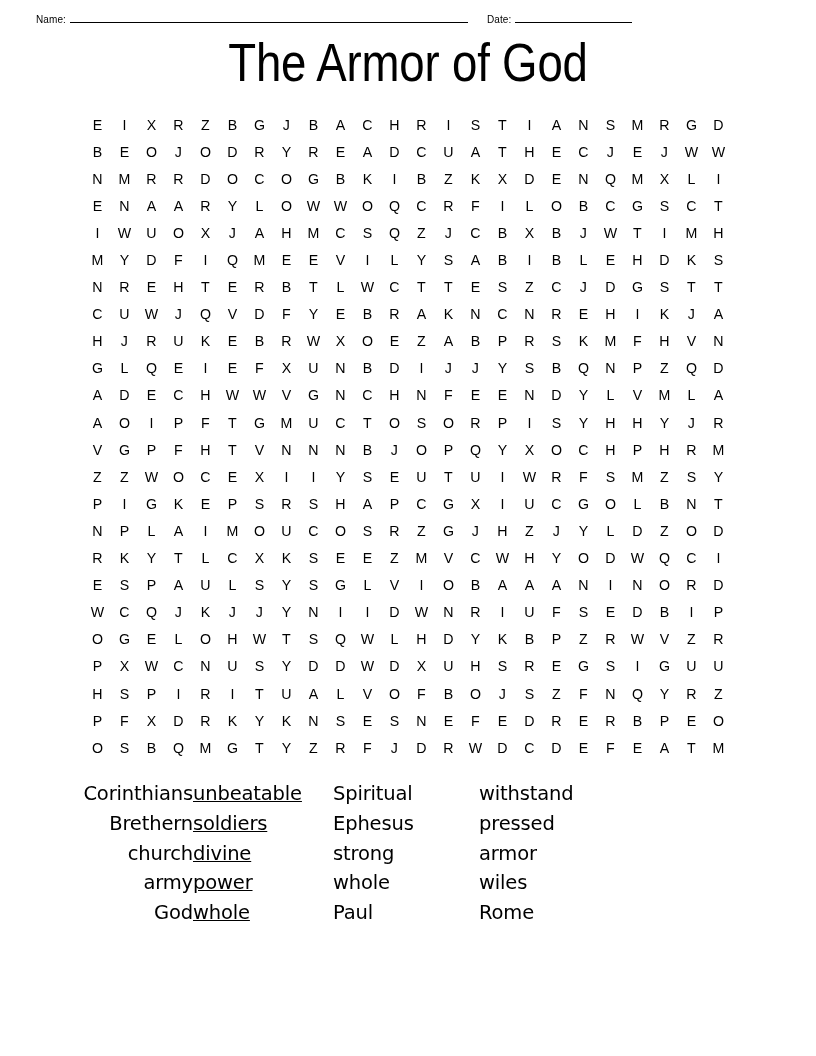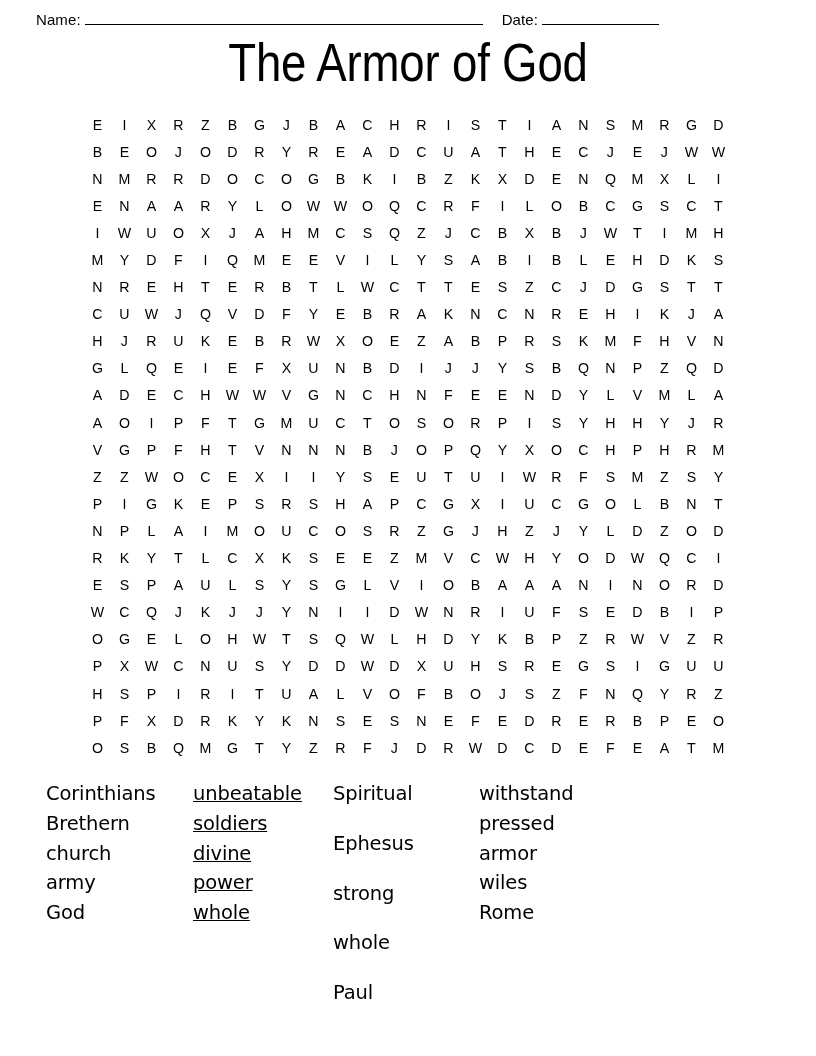--- a/index.html
+++ b/index.html
@@ -35,7 +35,7 @@
   }
   .field-label {
     font-family: "Liberation Sans", sans-serif;
-    font-size: 15px;
+    font-size: 10px;
     line-height: 17px;
     letter-spacing: 0.1px;
   }

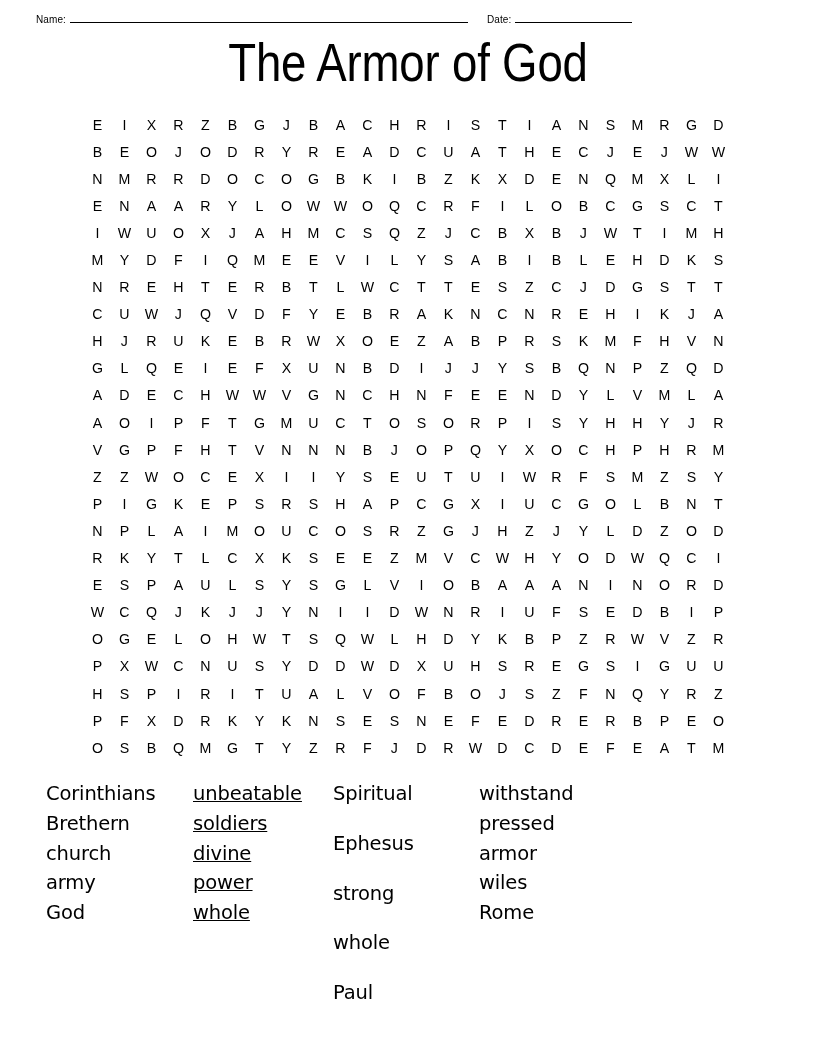--- a/index.html
+++ b/index.html
@@ -98,7 +98,7 @@
     display: flex;
     flex-direction: column;
   }
-  .word-col-0 { width: 147px; }
+  .word-col-0 { width: 147px; align-items: flex-end; }
   .word-col-1 { width: 143px; }
   .word-col-2 { width: 140px; text-decoration: underline; }
   .word-col-3 { width: 146px; gap: 20px; }

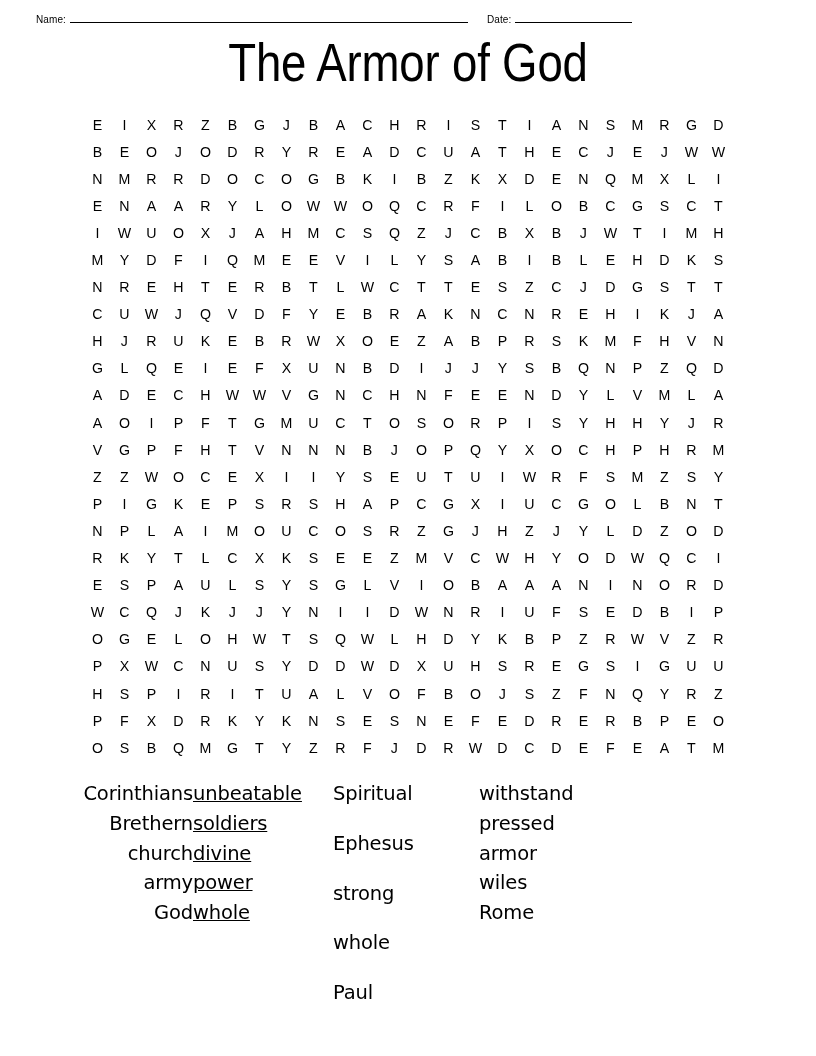--- a/index.html
+++ b/index.html
@@ -101,7 +101,7 @@
   .word-col-0 { width: 147px; align-items: flex-end; }
   .word-col-1 { width: 143px; }
   .word-col-2 { width: 140px; text-decoration: underline; }
-  .word-col-3 { width: 146px; gap: 20px; }
+  .word-col-3 { width: 146px; }
   .word-col-4 { width: 140px; }
   .word {
     font-family: "DejaVu Sans", sans-serif;

